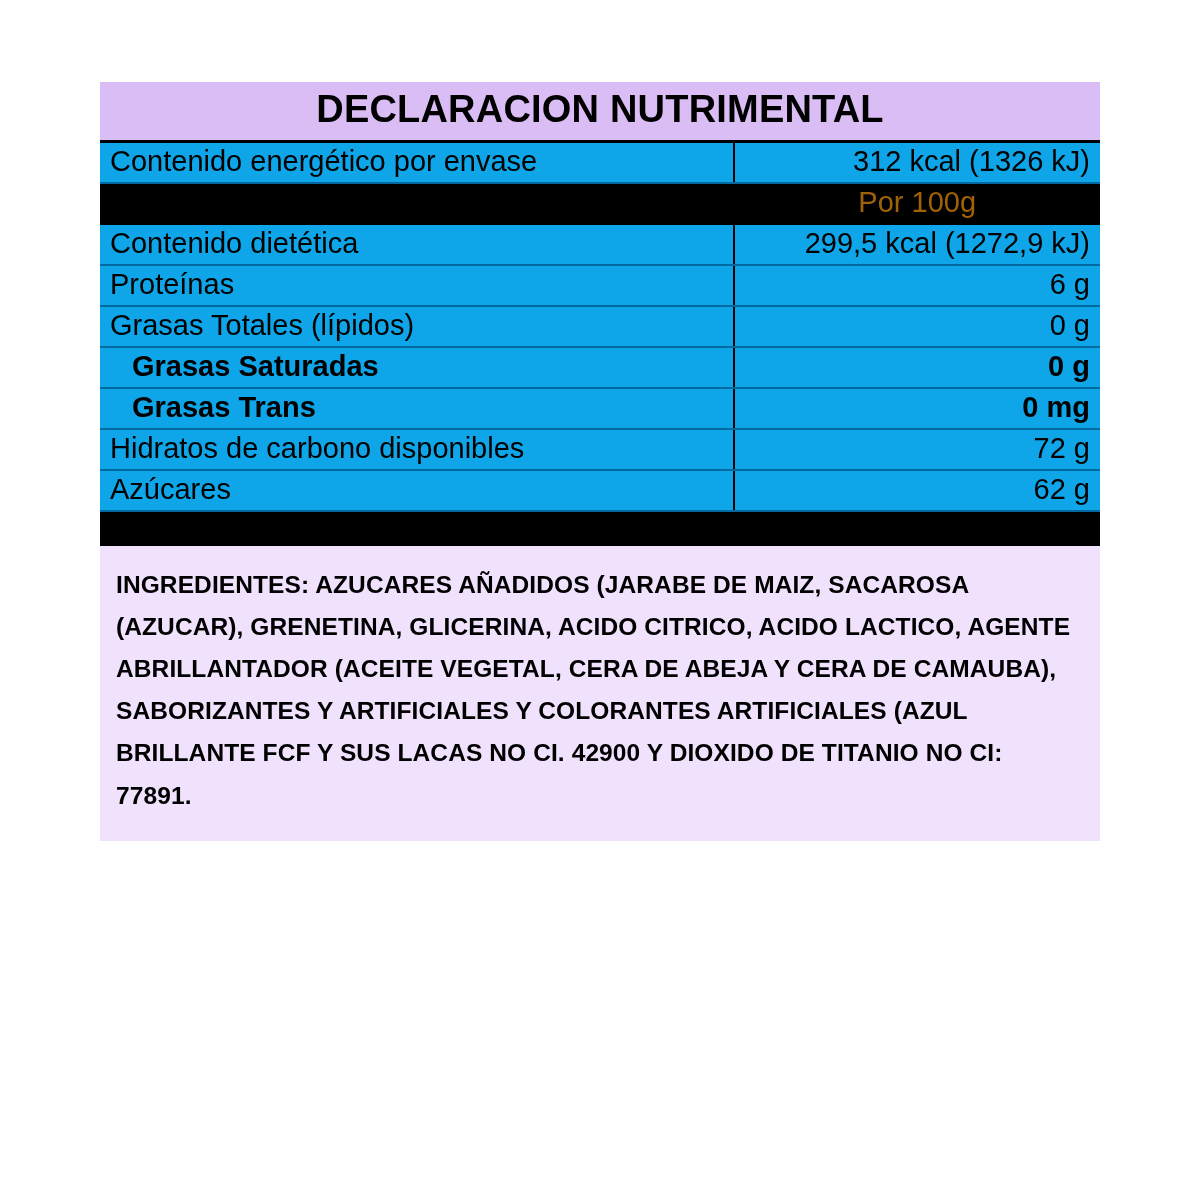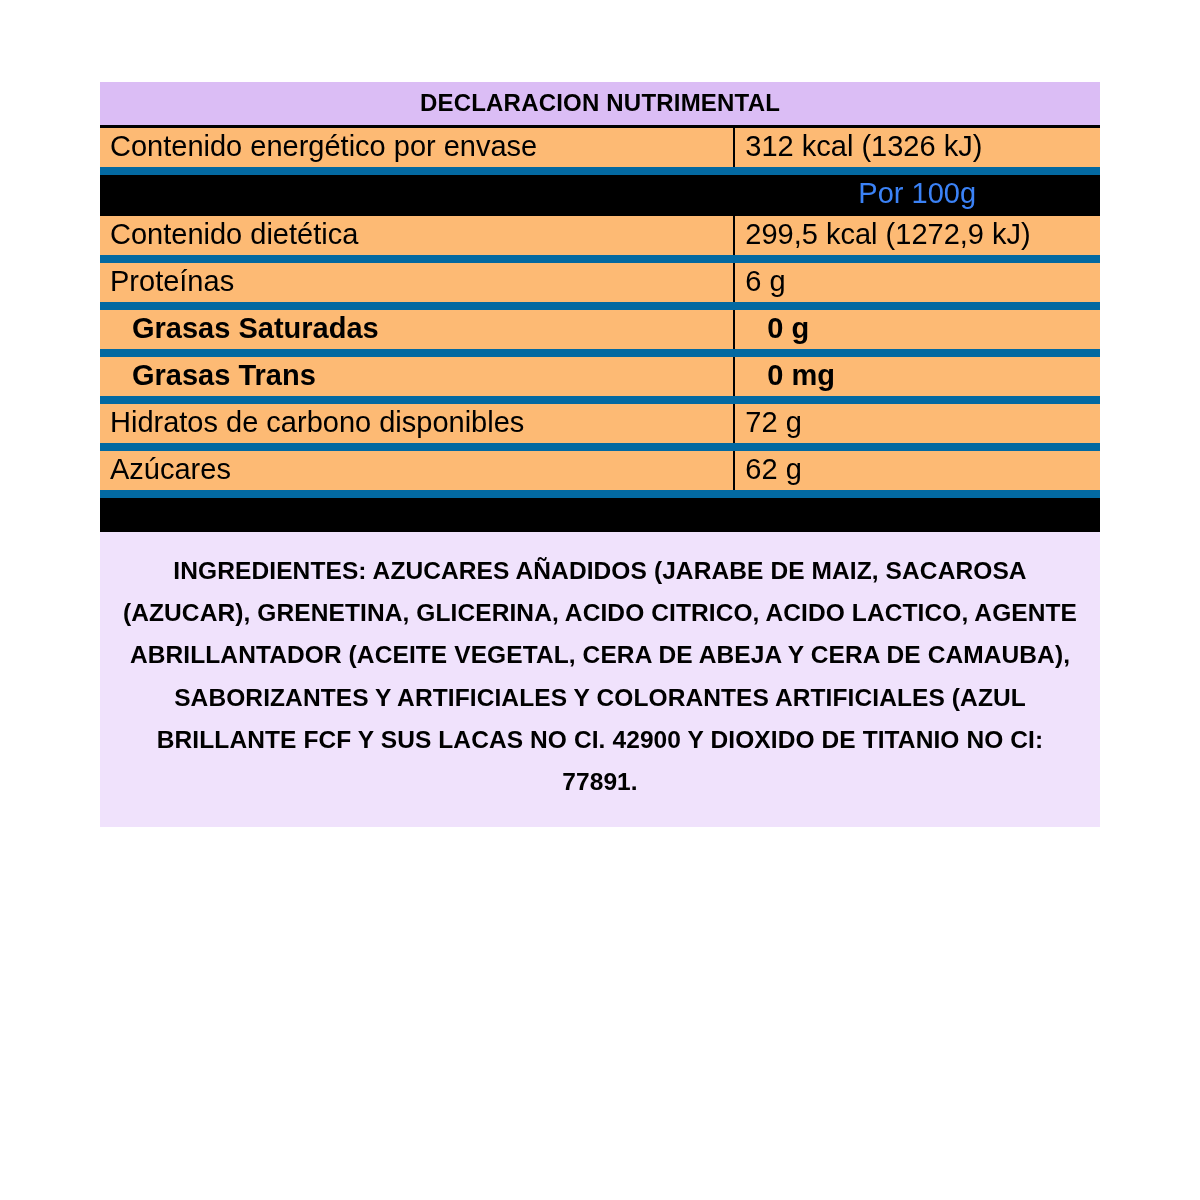--- a/index.html
+++ b/index.html
@@ -39,7 +39,7 @@
     padding: 8px 0 10px 0;
   }
   .title-bar .title-text {
-    font-size: 24px;
+    font-size: 38px;
     font-weight: bold;
     letter-spacing: 0.2px;
     line-height: 1.05;

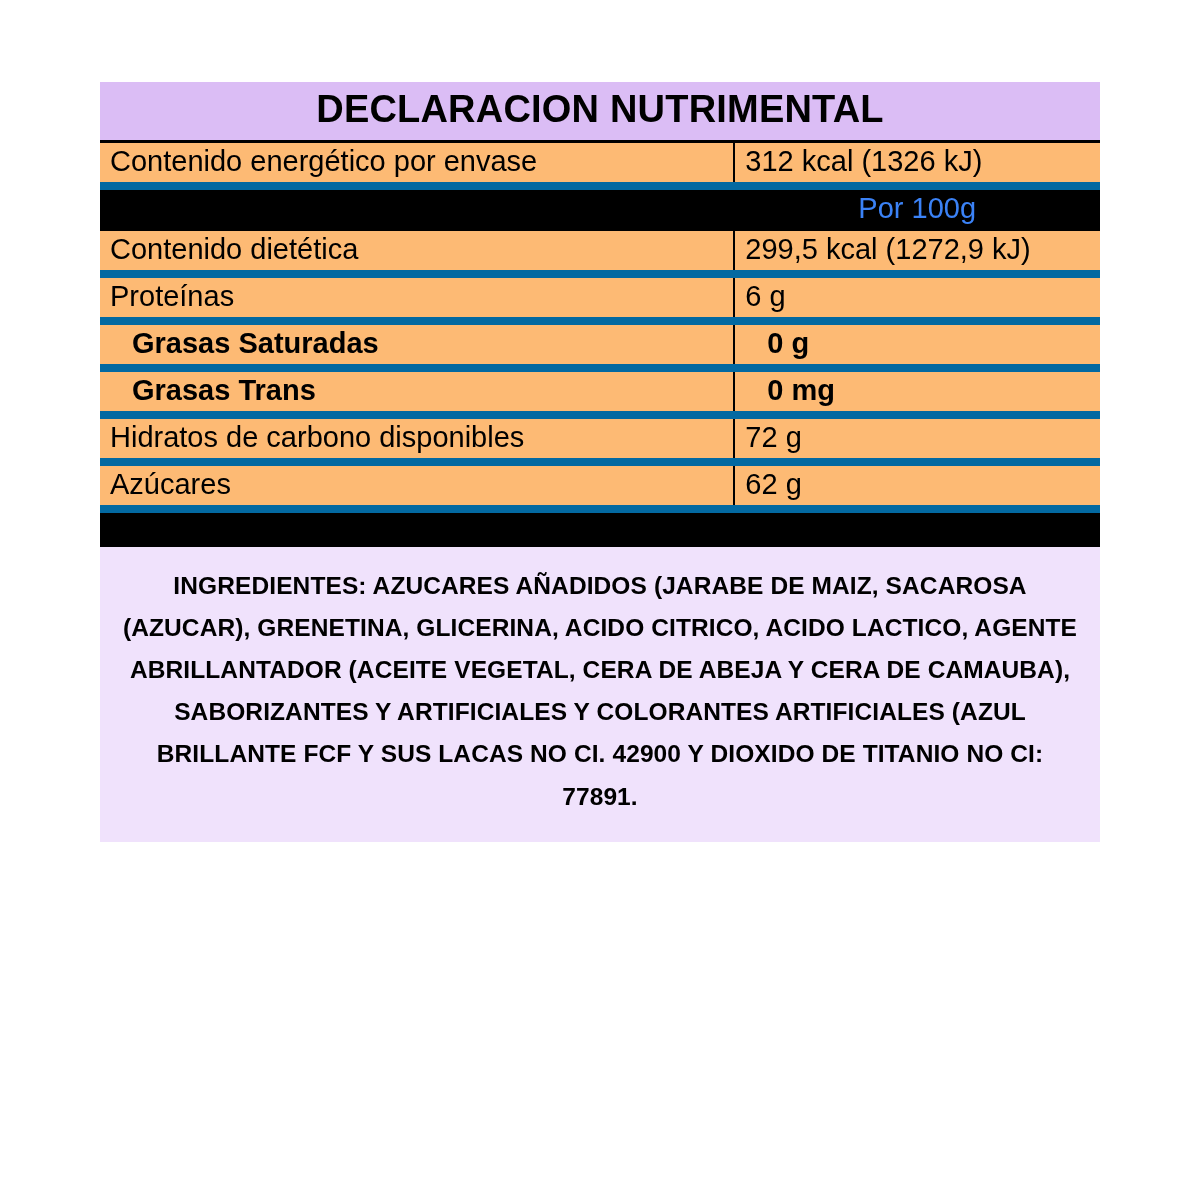--- a/index.html
+++ b/index.html
@@ -53,10 +53,10 @@
     background: #f3e7fd;
   }
   .nutri-table td {
-    border-bottom: 8px solid #0369a1;
+    border-bottom: 2px solid #0369a1;
     padding: 2px 10px 4px 10px;
     vertical-align: middle;
-    background: #fdba74;
+    background: #0ea5e9;
   }
   .nutri-table tr.row-normal td { font-size: 29px; font-weight: normal; }
   .nutri-table tr.row-bold td { font-size: 29px; font-weight: bold; padding-left: 32px; }

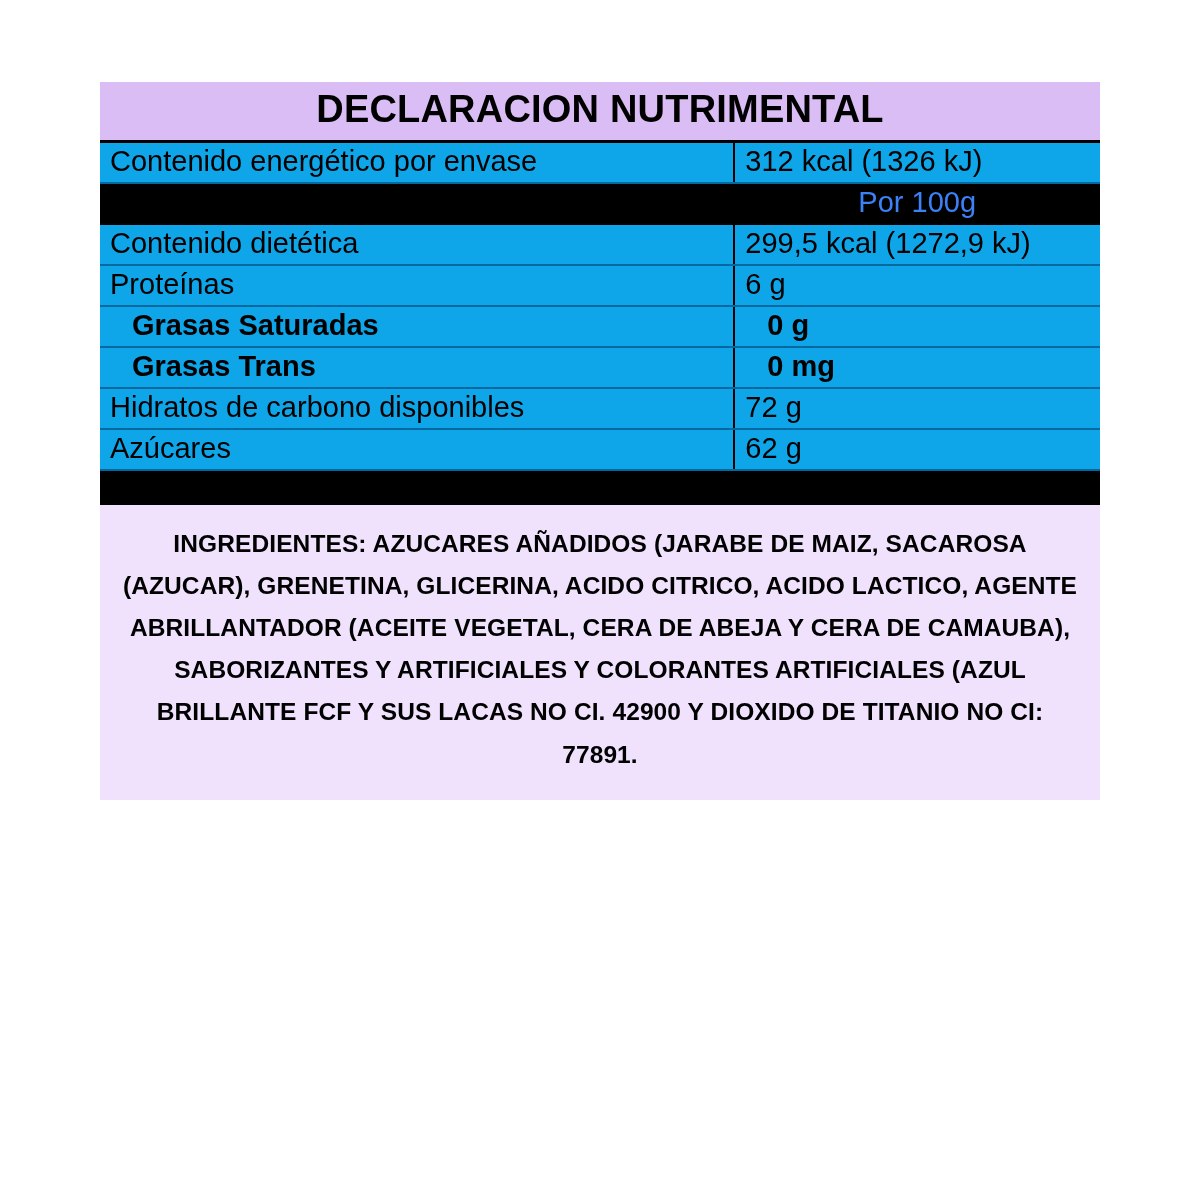--- a/index.html
+++ b/index.html
@@ -64,7 +64,7 @@
   .col-name { width: 64%; text-align: left; }
   .col-value {
     width: 36%;
-    text-align: left;
+    text-align: right;
     border-left: 2px solid #000;
   }
 

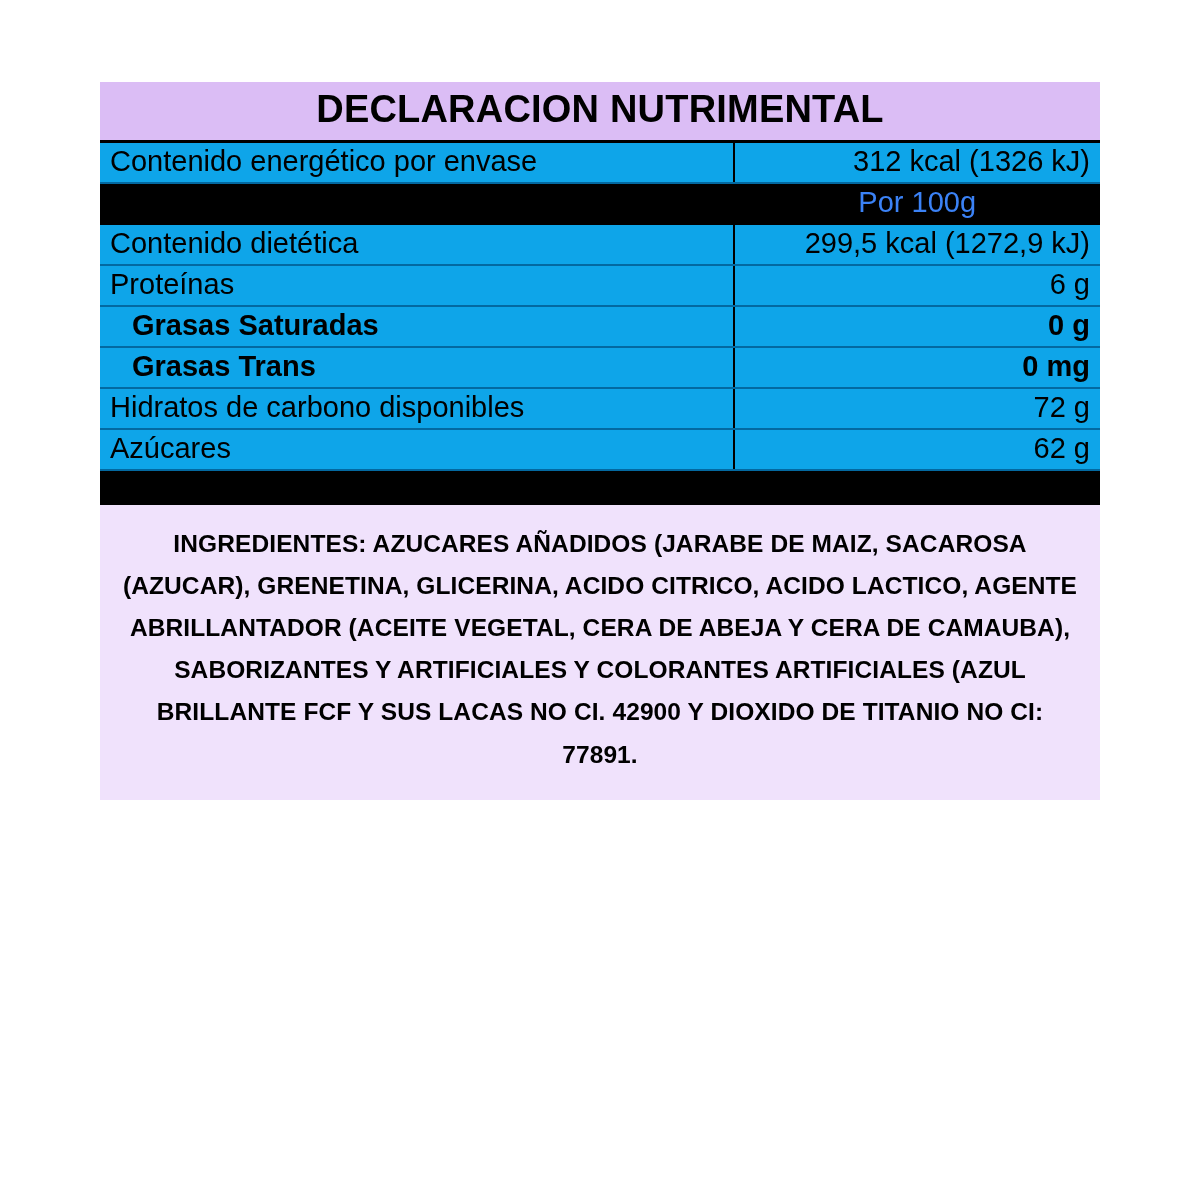--- a/index.html
+++ b/index.html
@@ -70,7 +70,7 @@
 
   tr.header-row td {
     background: #000000;
-    color: #3b82f6;
+    color: #a16207;
     border-bottom: 2px solid #000;
     border-left: none;
     font-size: 29px;

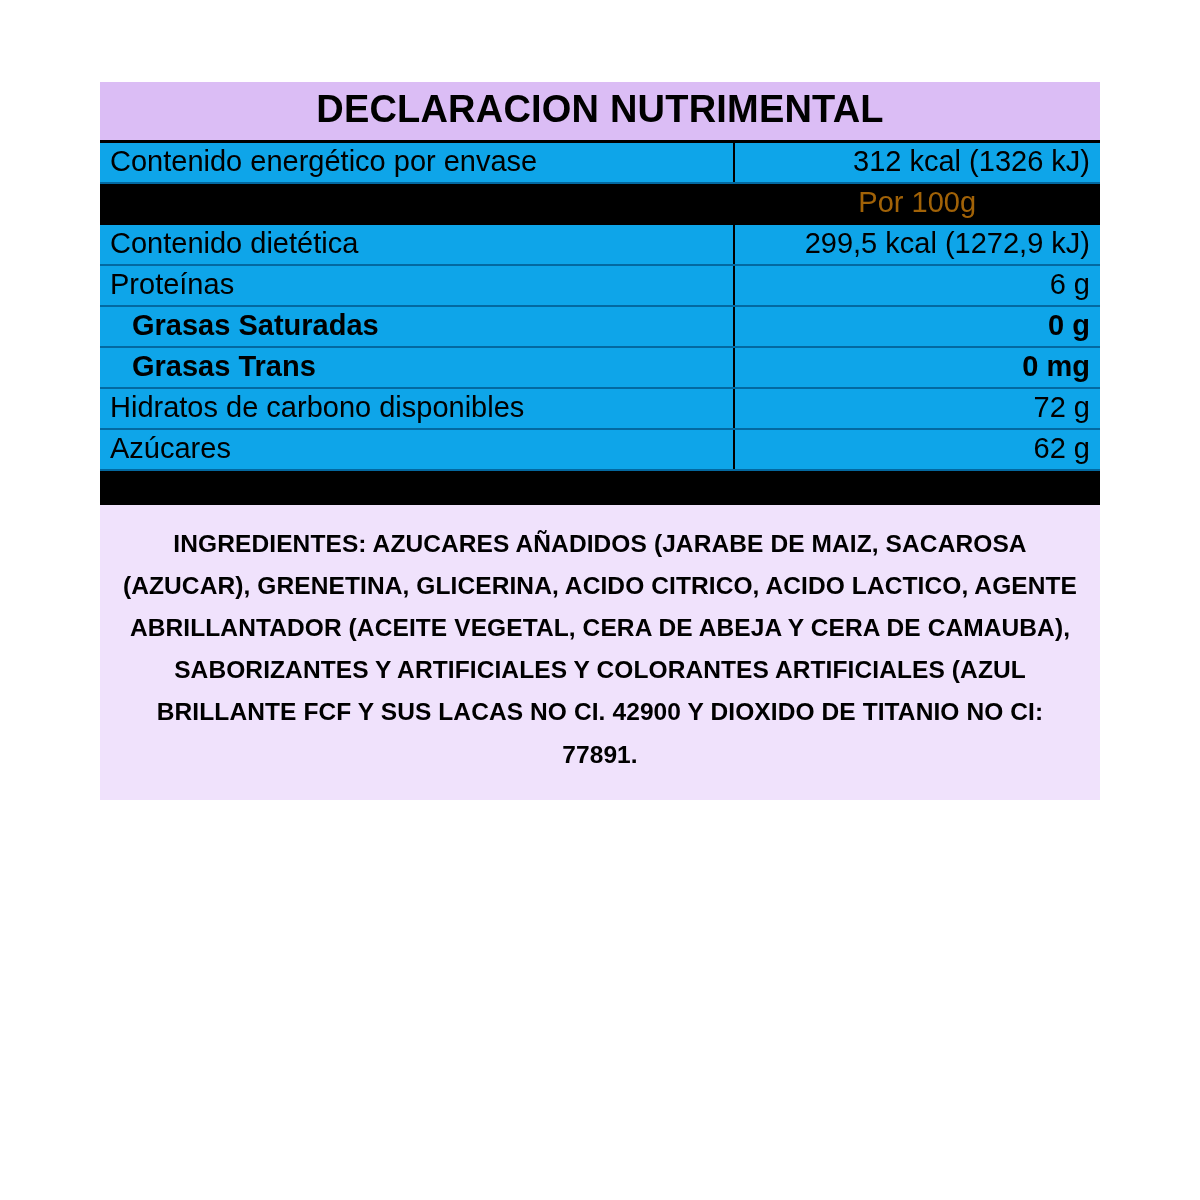--- a/index.html
+++ b/index.html
@@ -143,6 +143,10 @@
           <td class="col-value">6 g</td>
         </tr>
 
+        <tr class="row-normal">
+          <td class="col-name">Grasas Totales (lípidos)</td>
+          <td class="col-value">0 g</td>
+        </tr>
 
         <tr class="row-bold">
           <td class="col-name">Grasas Saturadas</td>

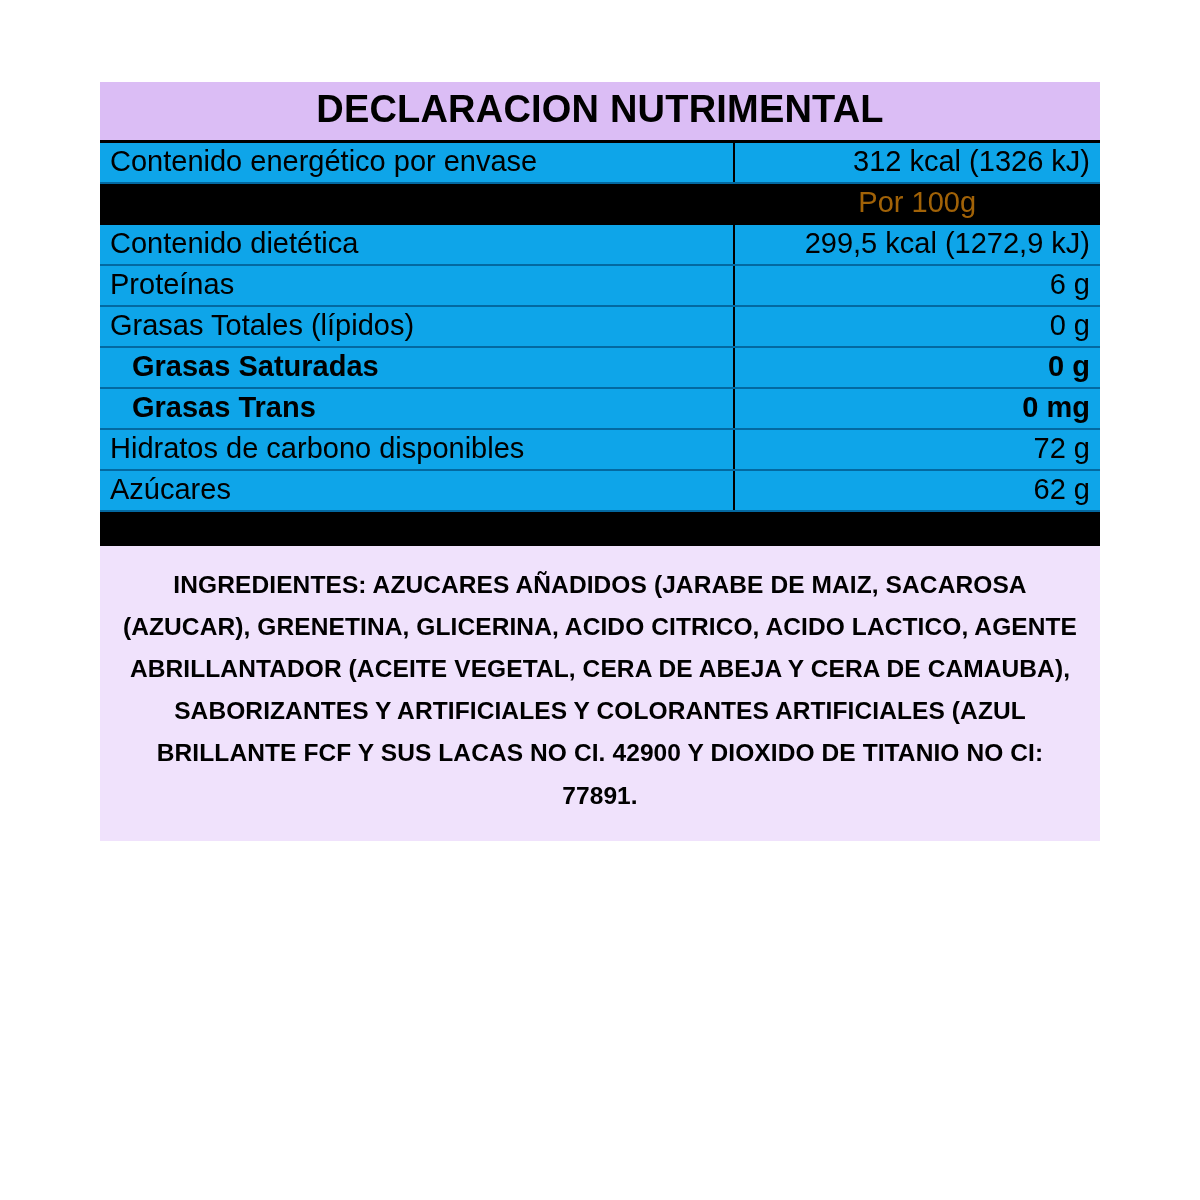--- a/index.html
+++ b/index.html
@@ -107,7 +107,7 @@
     letter-spacing: 0.1px;
     font-stretch: condensed;
     font-family: "Liberation Sans Narrow", "Liberation Sans", sans-serif;
-    text-align: center;
+    text-align: left;
   }
 </style>
 </head>

